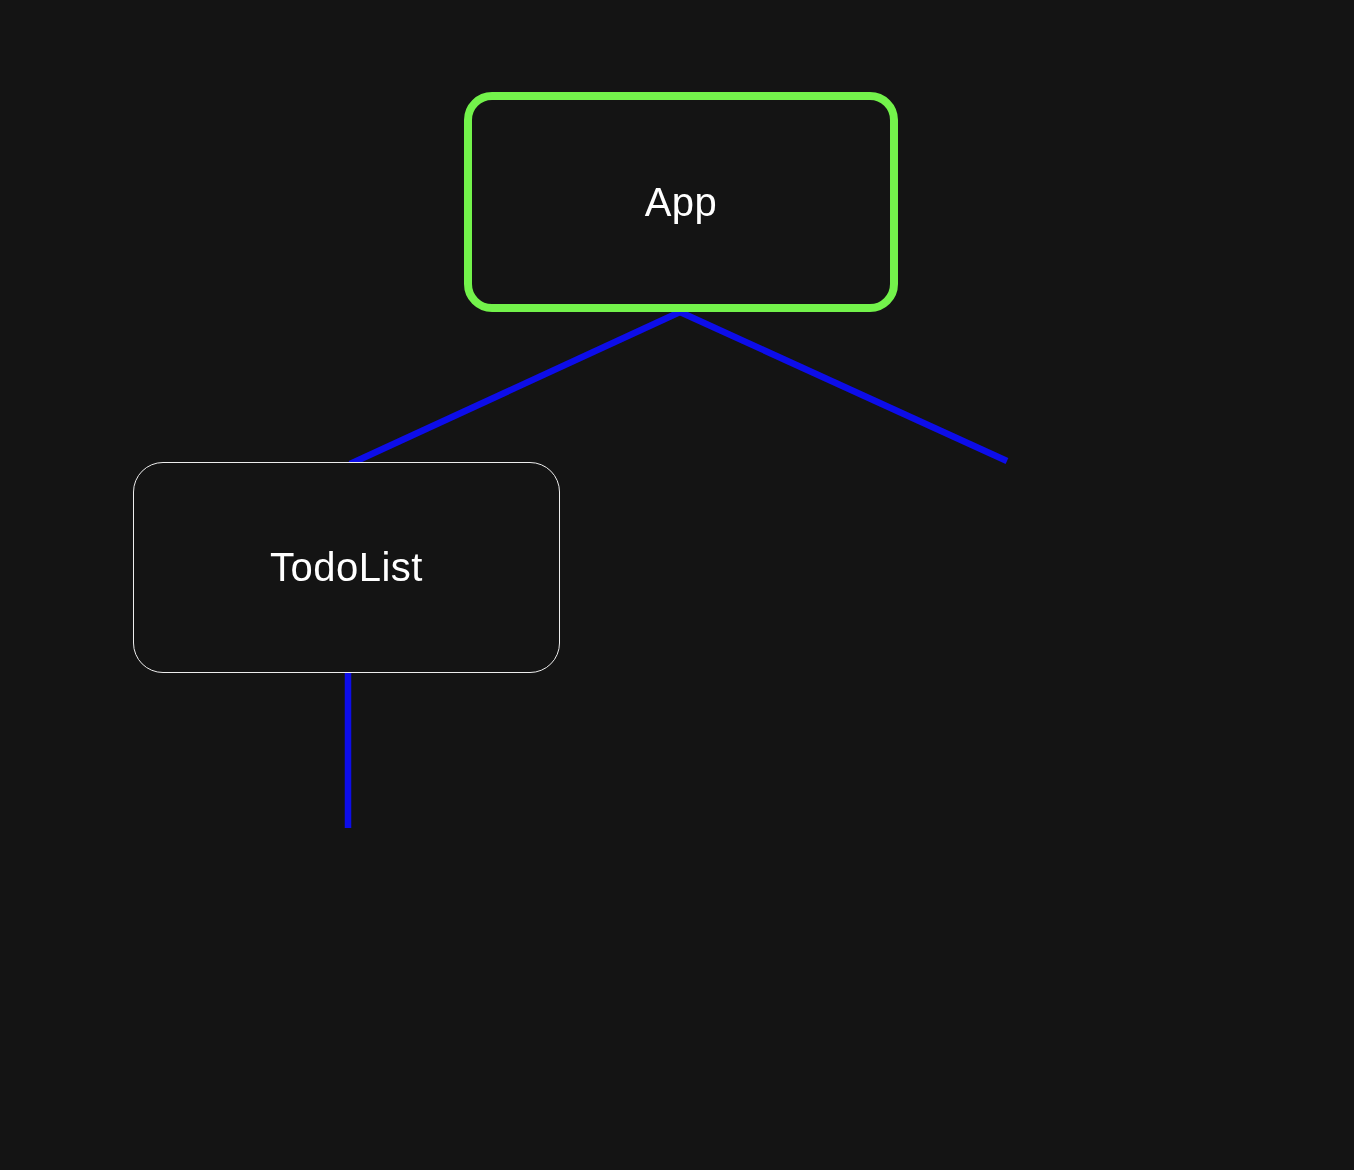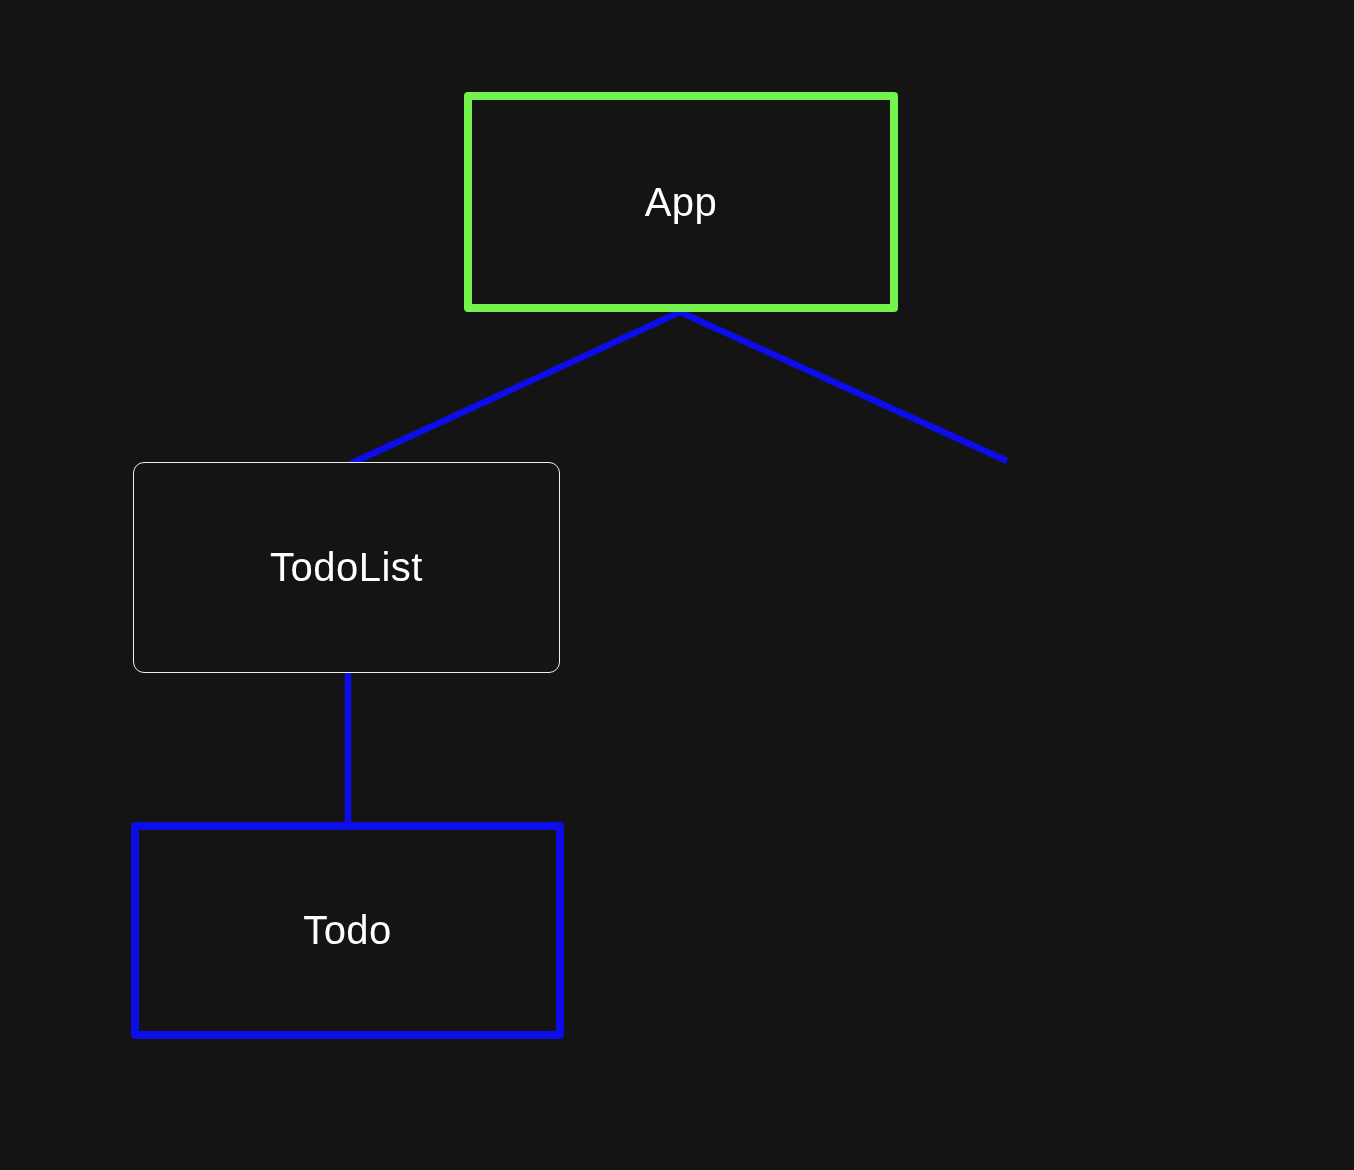--- a/index.html
+++ b/index.html
@@ -33,7 +33,7 @@
     align-items: center;
     justify-content: center;
     background: #141414;
-    border-radius: 4px;
+    border-radius: 28px;
   }
   .node span {
     color: #ffffff;

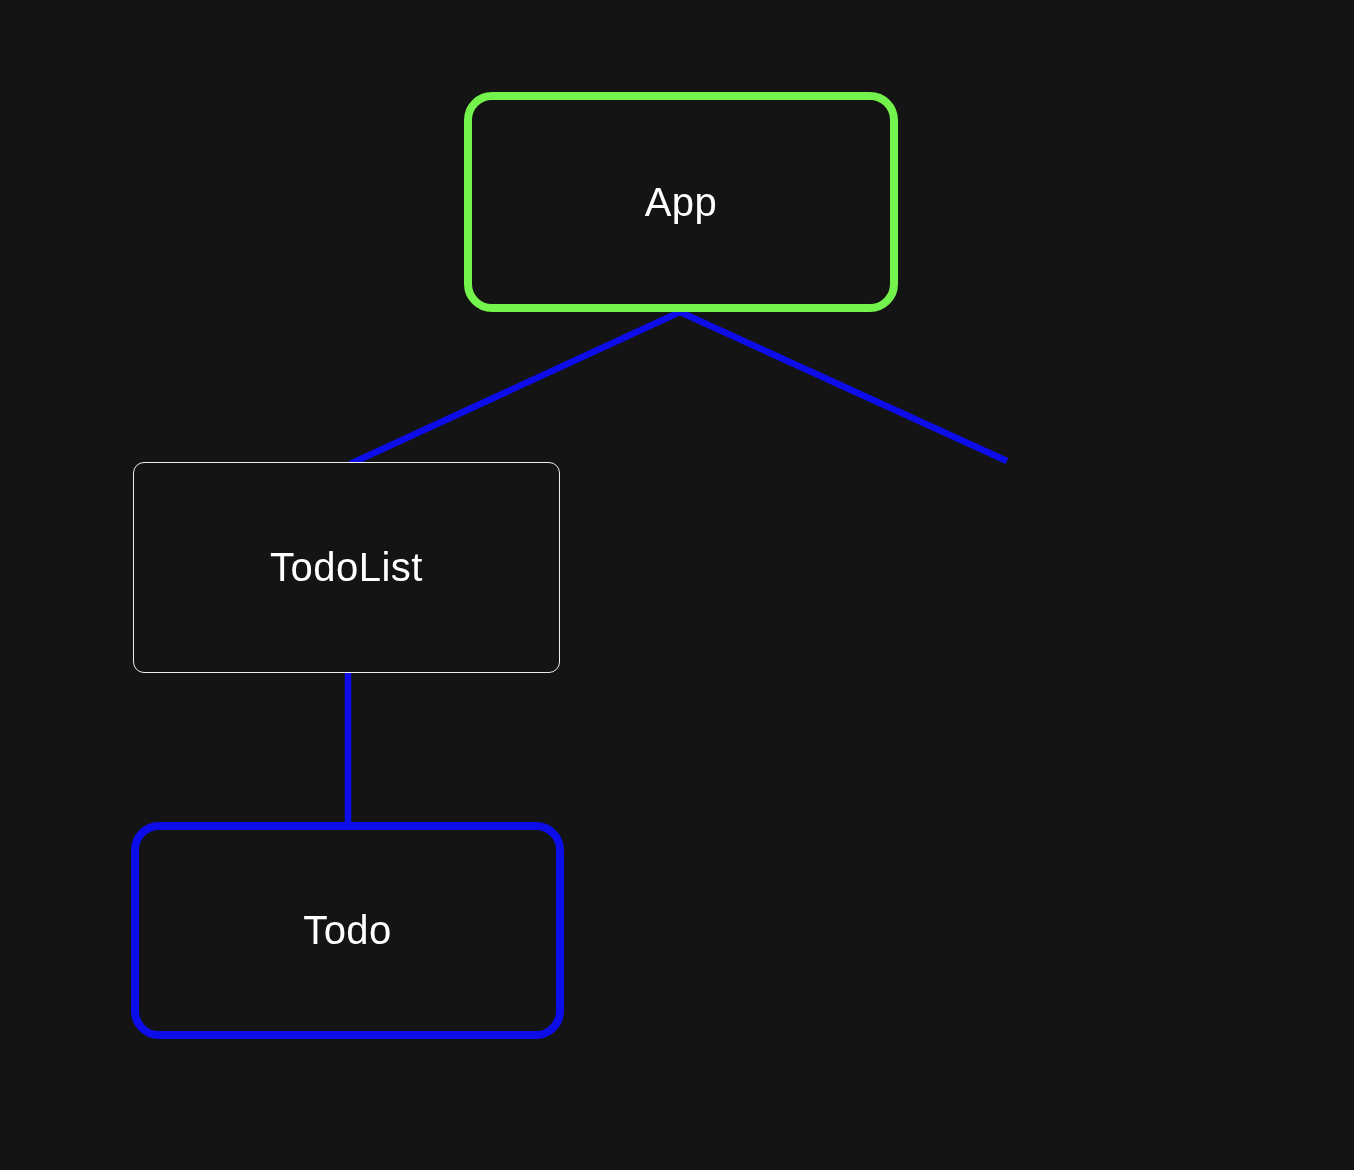--- a/index.html
+++ b/index.html
@@ -54,7 +54,7 @@
     width: 427px;
     height: 211px;
     border: 1.5px solid #ededed;
-    border-radius: 11px;
+    border-radius: 30px;
   }
   .node-todoinput {
     left: 799px;

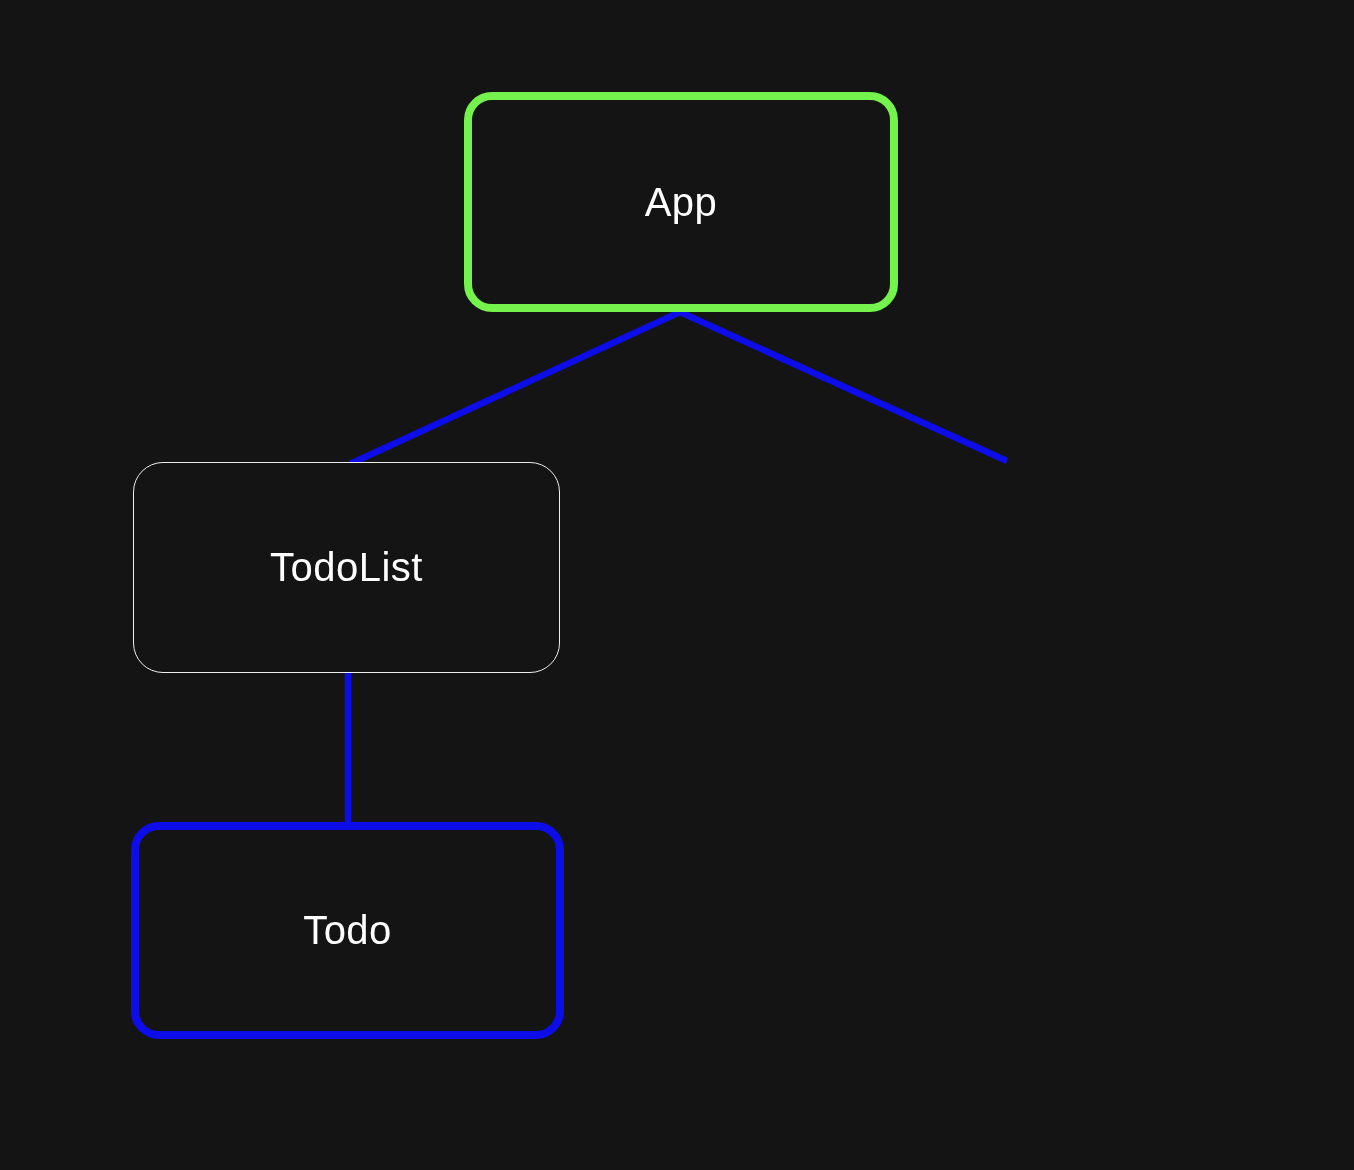--- a/index.html
+++ b/index.html
@@ -91,9 +91,6 @@
   </div>
 
 
-  <div class="node node-todo">
-    <span>Todo</span>
-  </div>
 
 </div>
 

